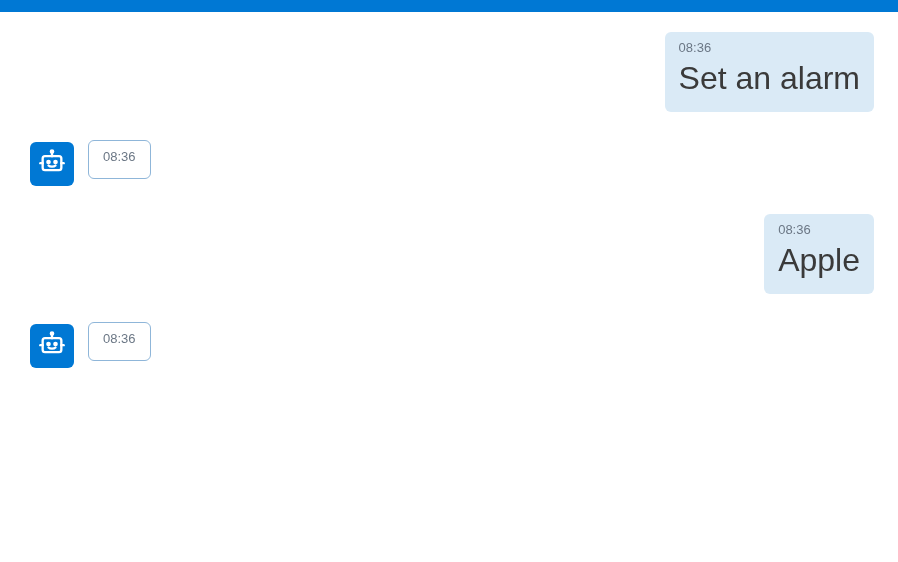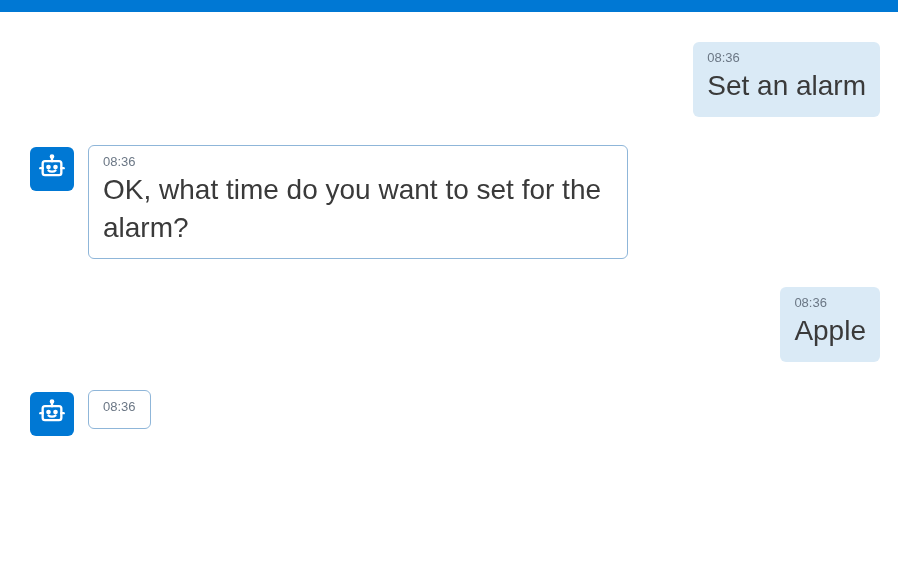--- a/index.html
+++ b/index.html
@@ -11,8 +11,7 @@
   }
   .chat-area {
     width: 100%;
-    padding: 20px 18px 20px 30px;
-    margin-top: 10px;
+    padding: 20px 24px 20px 30px;
   }
   .row {
     display: flex;

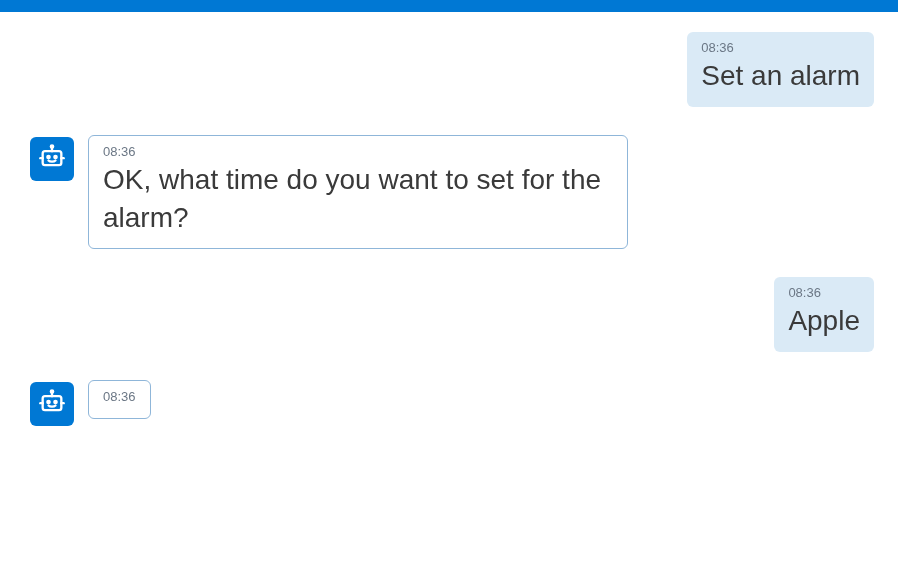--- a/index.html
+++ b/index.html
@@ -52,9 +52,10 @@
     margin-bottom: 2px;
   }
   .msg-text {
-    font-size: 28px;
+    font-size: 32px;
     color: #3a3a3a;
     line-height: 1.35;
+    text-align: right;
   }
   .bubble.bot .msg-text { color: #3a3a3a; }
 </style>

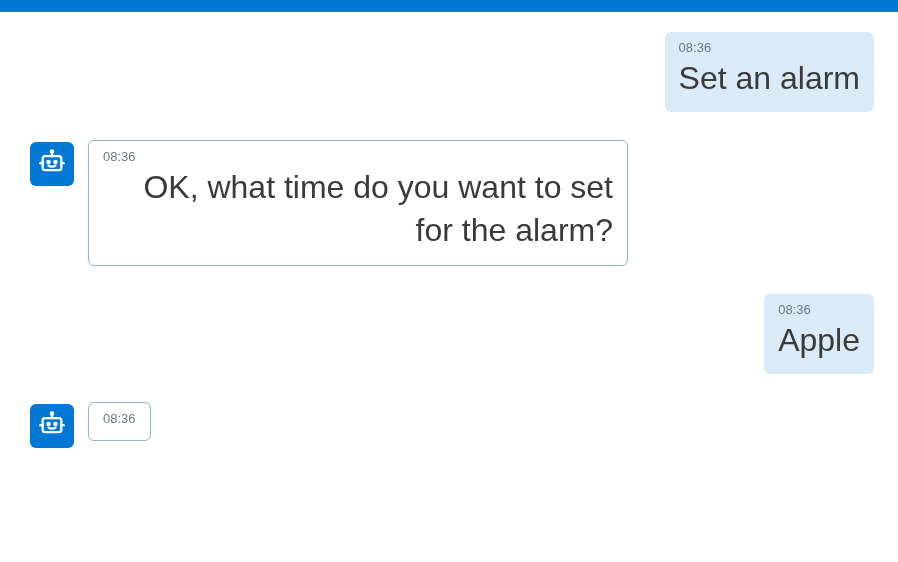--- a/index.html
+++ b/index.html
@@ -90,7 +90,6 @@
     </div>
     <div class="bubble bot">
       <div class="timestamp">08:36</div>
-      <div class="msg-text">OK, what time do you want to set for the alarm?</div>
     </div>
   </div>
 

